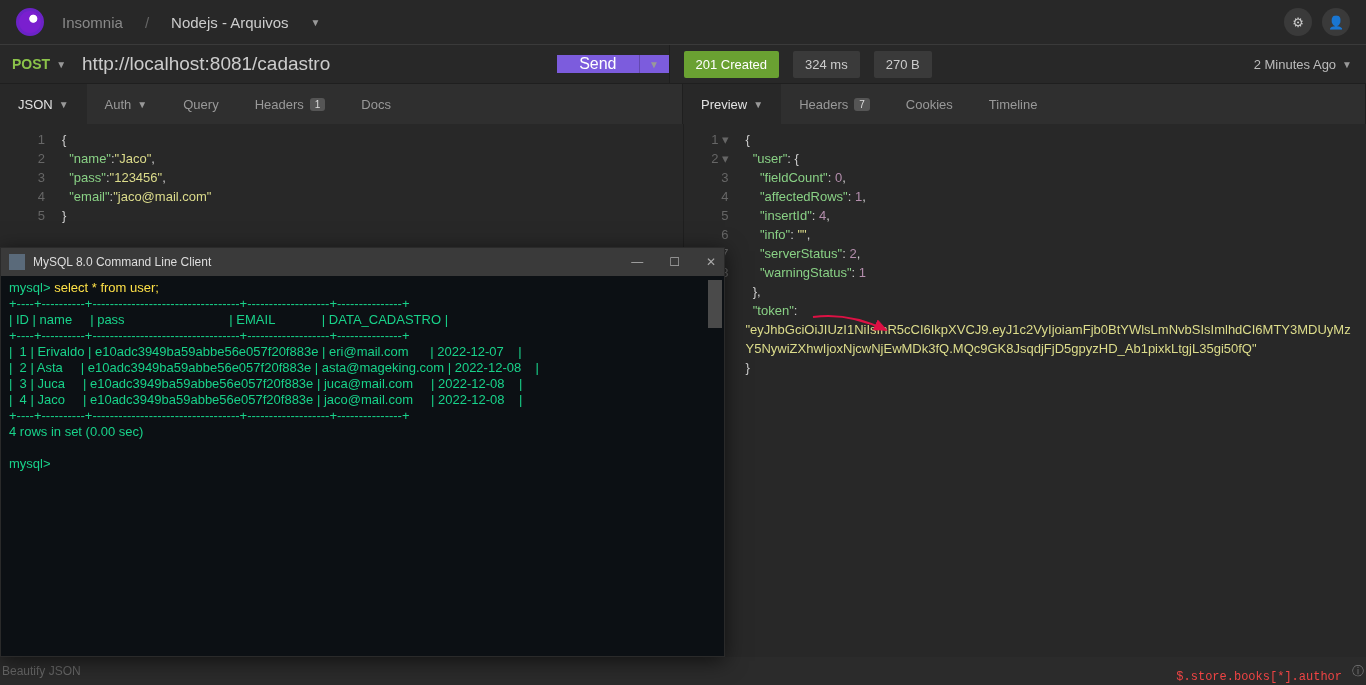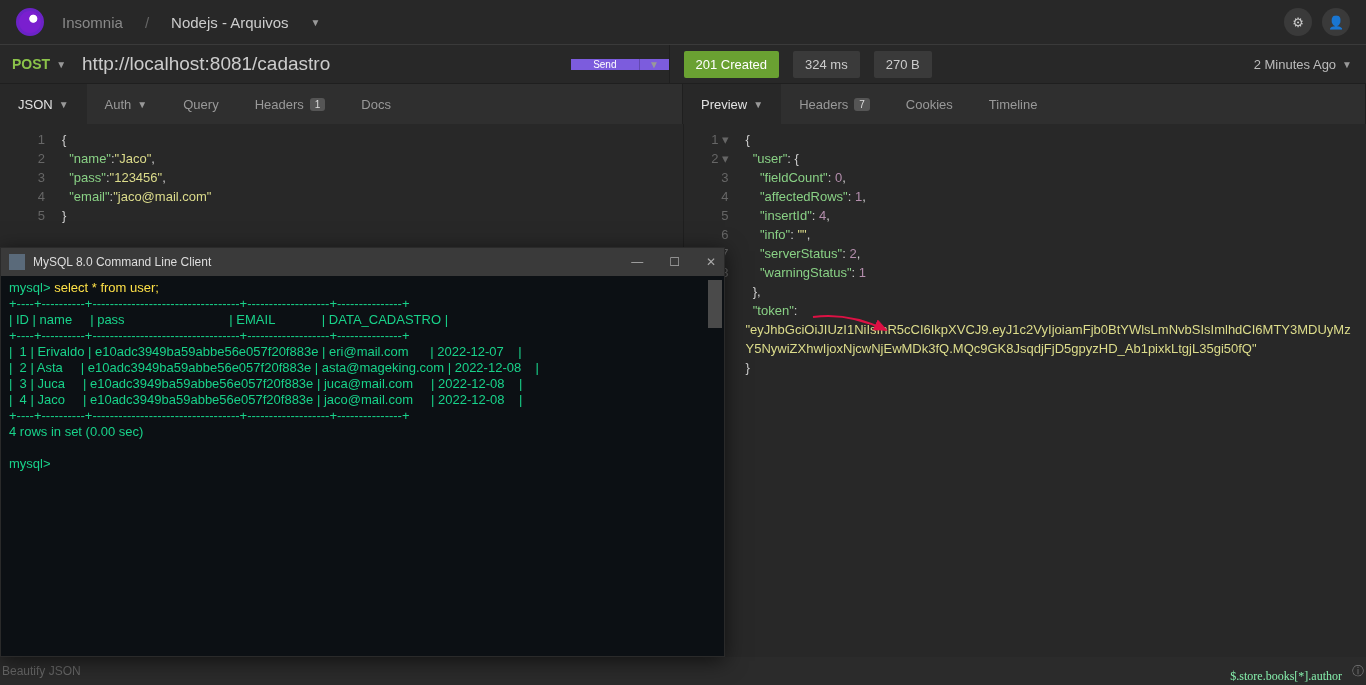--- a/index.html
+++ b/index.html
@@ -18,7 +18,7 @@
 .method { color:#8bc34a; font-weight:600; padding:0 12px; font-size:14px; display:flex; align-items:center; gap:6px; }
 .url { color:#ccc; font-size:19px; padding-left:4px; }
 .send-group { display:flex; }
-.send-btn { background:#7c5cdd; color:#fff; padding:0 22px; display:flex; align-items:center; font-size:10px; cursor:pointer; }
+.send-btn { background:#7c5cdd; color:#fff; padding:0 22px; display:flex; align-items:center; font-size:16px; cursor:pointer; }
 .send-drop { background:#7c5cdd; width:30px; display:flex; align-items:center; justify-content:center; color:#fff; border-left:1px solid rgba(0,0,0,.2); cursor:pointer; }
 .req-right { flex:1; display:flex; align-items:center; padding:0 14px; gap:14px; }
 .pill { padding:6px 12px; background:#3a3a3a; border-radius:2px; color:#ccc; font-size:13px; }

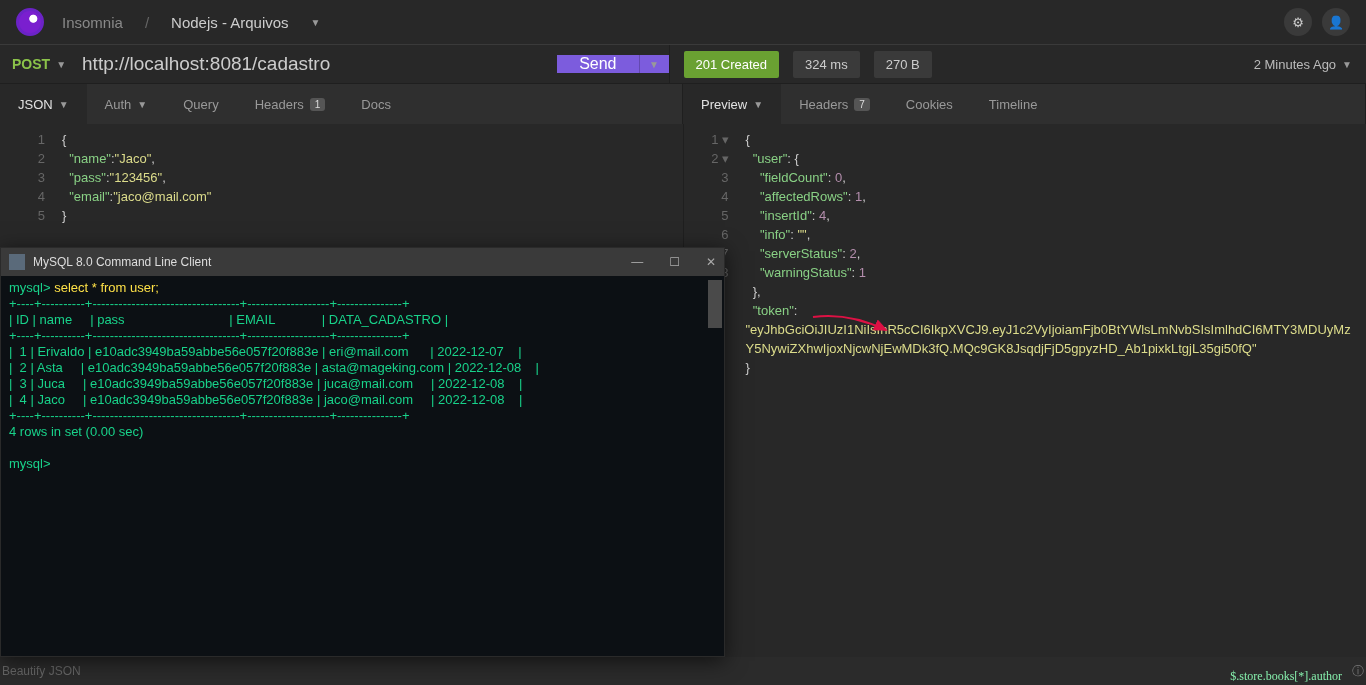--- a/index.html
+++ b/index.html
@@ -44,7 +44,7 @@
 
 .footer { position:absolute; bottom:0; left:0; right:0; height:28px; background:#2b2b2b; display:flex; align-items:center; padding:0 2px; color:#666; font-size:12px; }
 .footer .fr { margin-left:auto; display:flex; gap:10px; align-items:center; }
-.hint { color:#86efac; font-family:Liberation Serif, serif;margin-top:11px; }
+.hint { color:#ef4444; font-family:Liberation Mono, monospace;margin-top:11px; }
 
 
 .mysql { position:absolute; left:0; top:247px; width:725px; height:410px; background:#0c1014; border:1px solid #2a2a2a; box-shadow:0 4px 20px rgba(0,0,0,.6); font-family:'Consolas','Courier New',monospace; }

